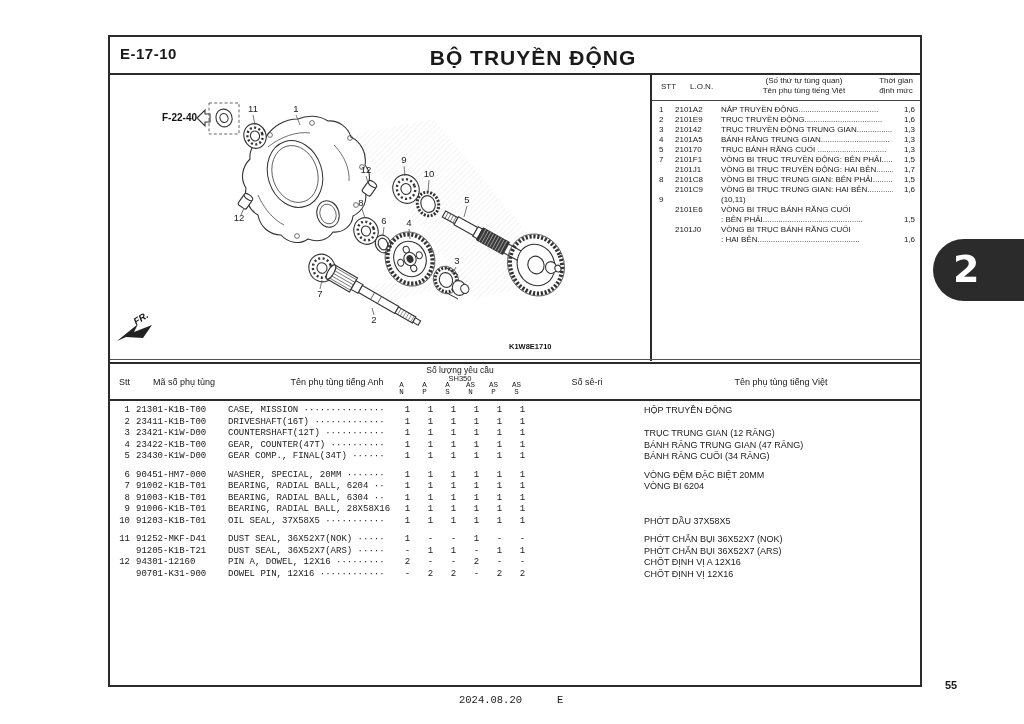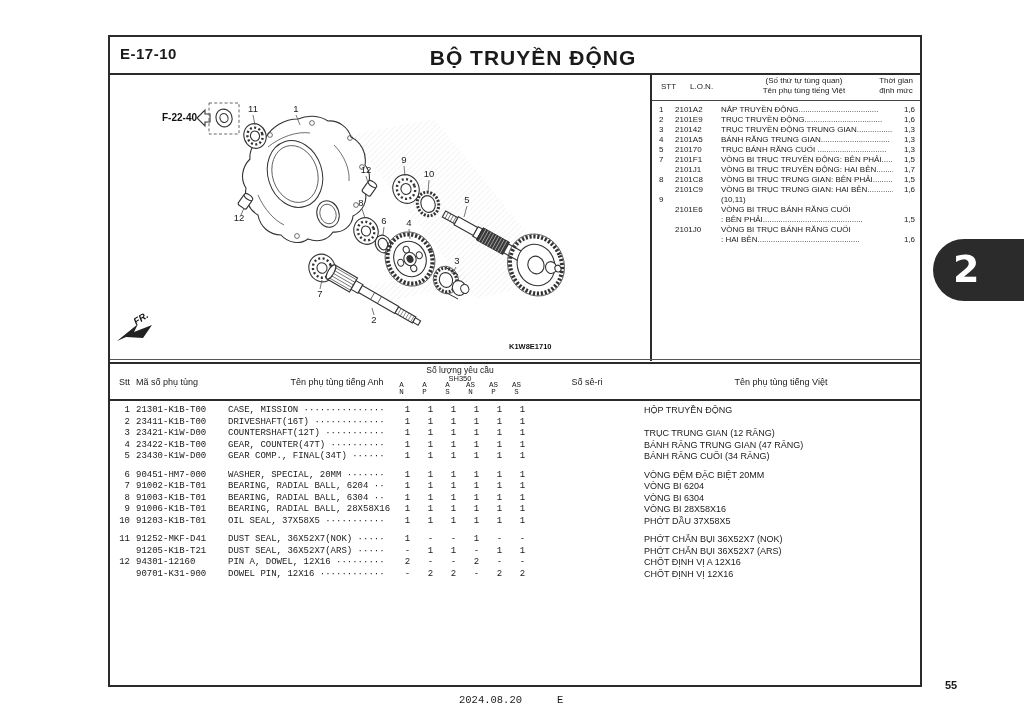--- a/index.html
+++ b/index.html
@@ -35,7 +35,7 @@
   .pt-thick{height:2px;background:#2b2b2b;margin-top:2px;}
   .pt-hd{position:relative;height:33px;font-size:9px;}
   .pt-hd .h-stt{position:absolute;left:9px;top:13px;}
-  .pt-hd .h-code{position:absolute;left:26px;top:13px;width:96px;}
+  .pt-hd .h-code{position:absolute;left:26px;top:13px;width:96px;text-align:center;}
   .pt-hd .h-en{position:absolute;left:144px;top:13px;width:166px;text-align:center;}
   .pt-hd .h-qty1{position:absolute;left:280px;top:1px;width:140px;text-align:center;font-size:8.5px;}
   .pt-hd .h-qty2{position:absolute;left:280px;top:10px;width:140px;text-align:center;font-size:7.5px;}

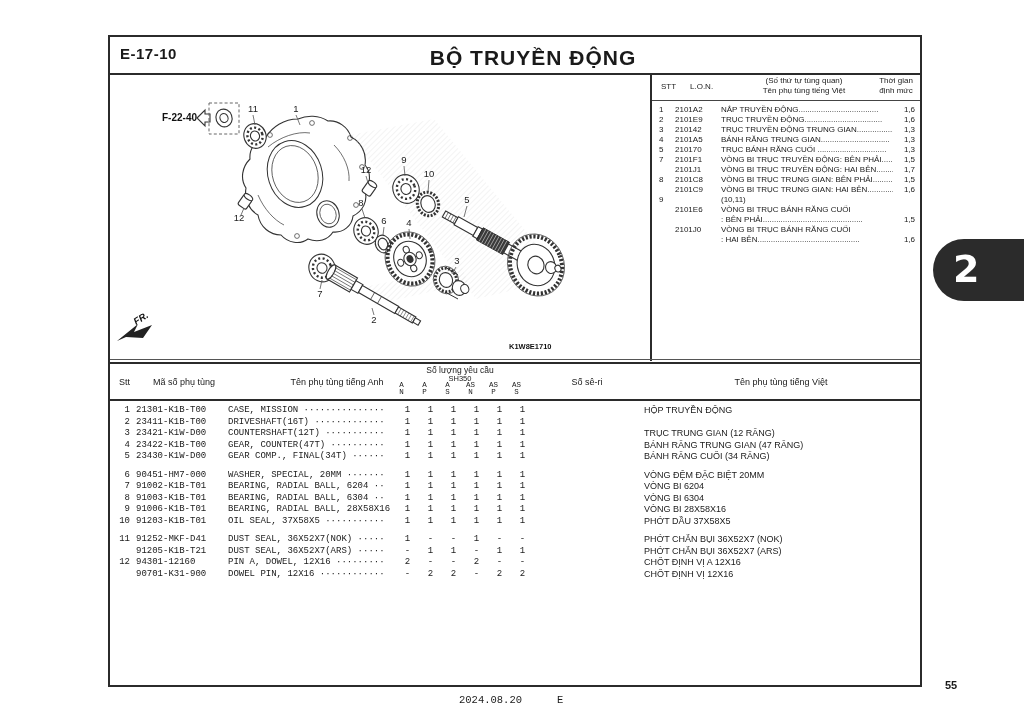--- a/index.html
+++ b/index.html
@@ -543,7 +543,6 @@
           <span class="pc-q">1</span>
           <span class="pc-q">1</span>
           <span class="pc-sp"></span>
-          <span class="pc-vi">VÒNG BI 6304</span>
         </div>
 
         <div class="pt-row">

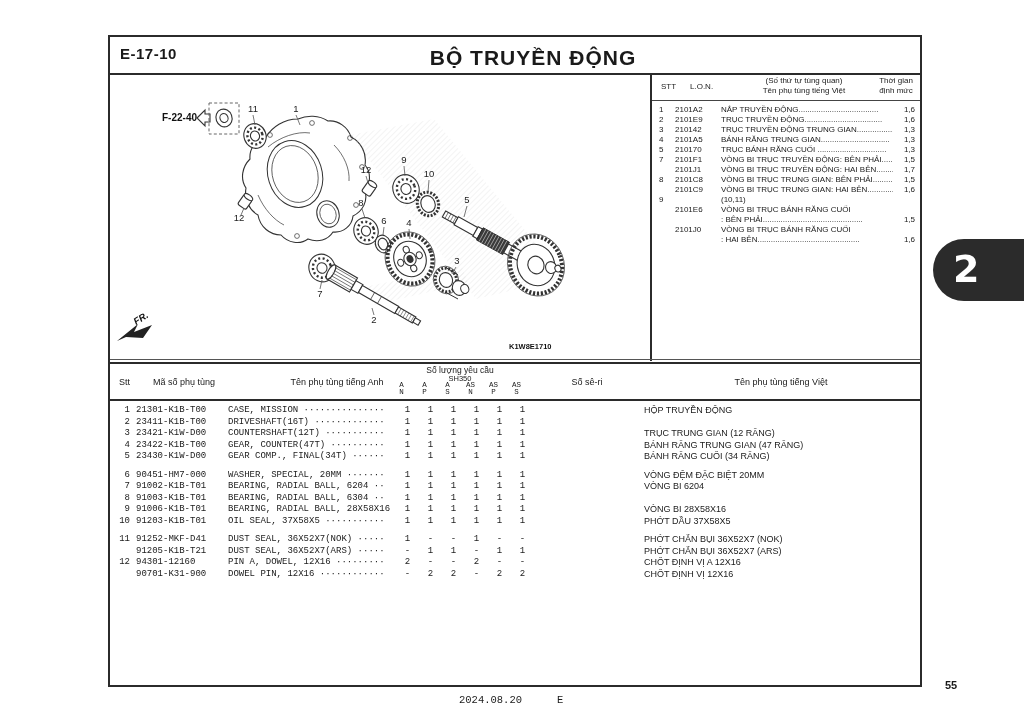--- a/index.html
+++ b/index.html
@@ -556,7 +556,6 @@
           <span class="pc-q">1</span>
           <span class="pc-q">1</span>
           <span class="pc-sp"></span>
-          <span class="pc-vi">VÒNG BI 28X58X16</span>
         </div>
 
         <div class="pt-row">

